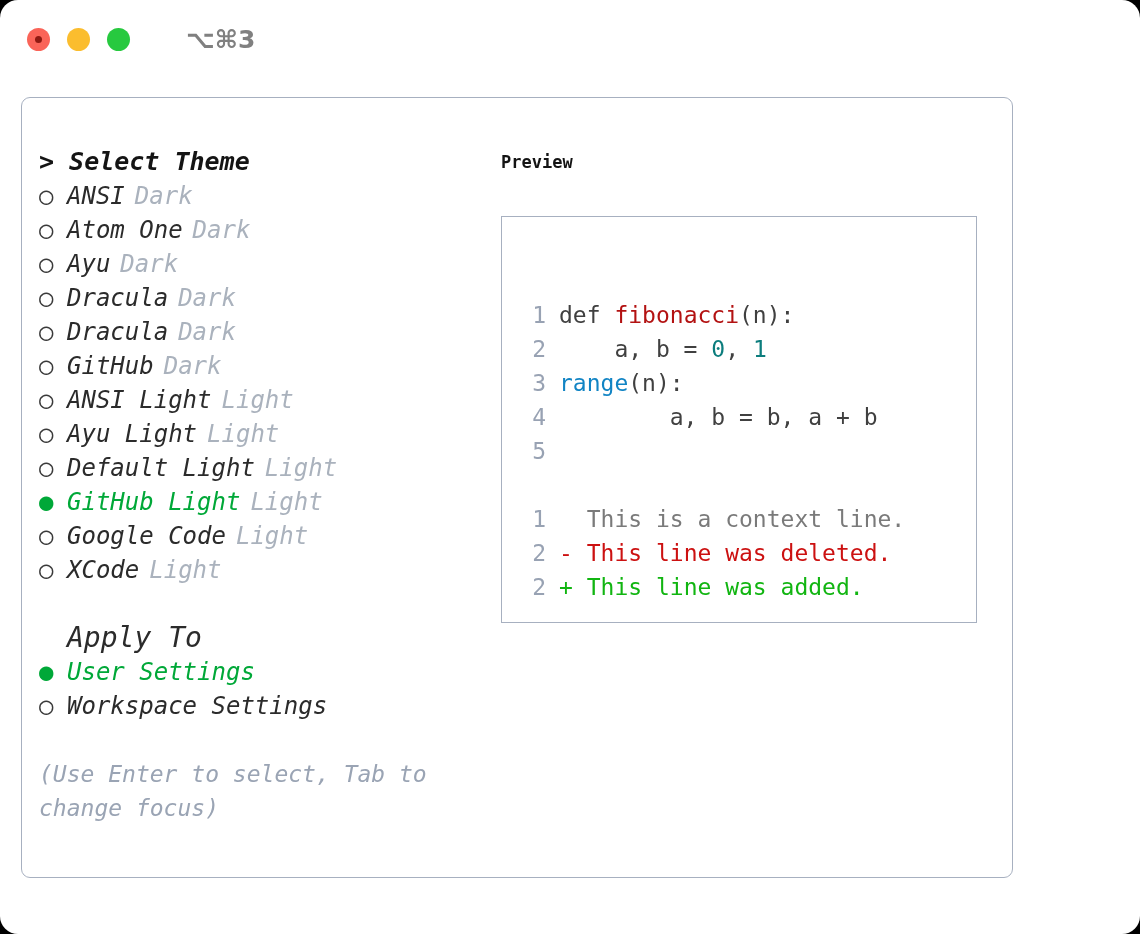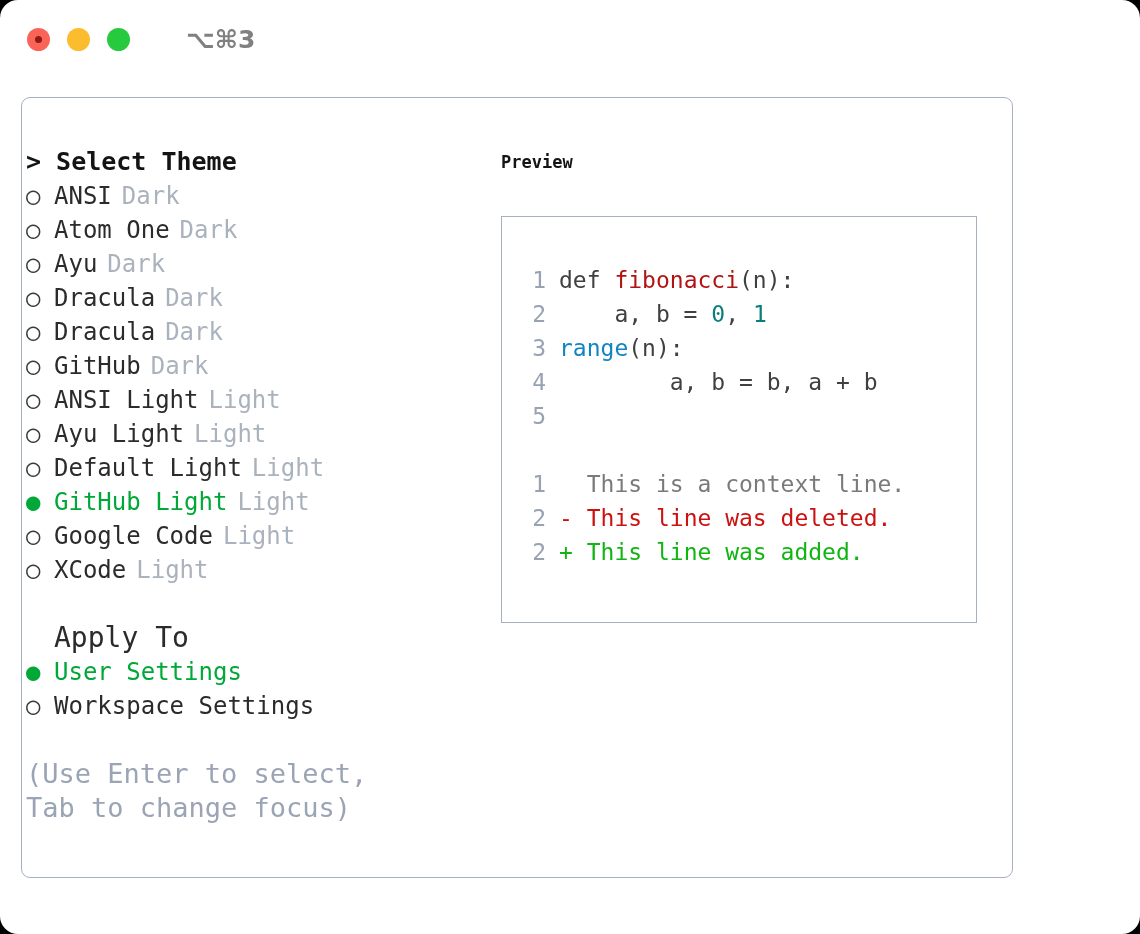--- a/index.html
+++ b/index.html
@@ -90,9 +90,10 @@
   
   .left-col {
     position: absolute;
-    left: 4px;
+    left: 17px;
     top: 47px;
     width: 450px;
+    font-style: italic;
   }
 
   .list-header {

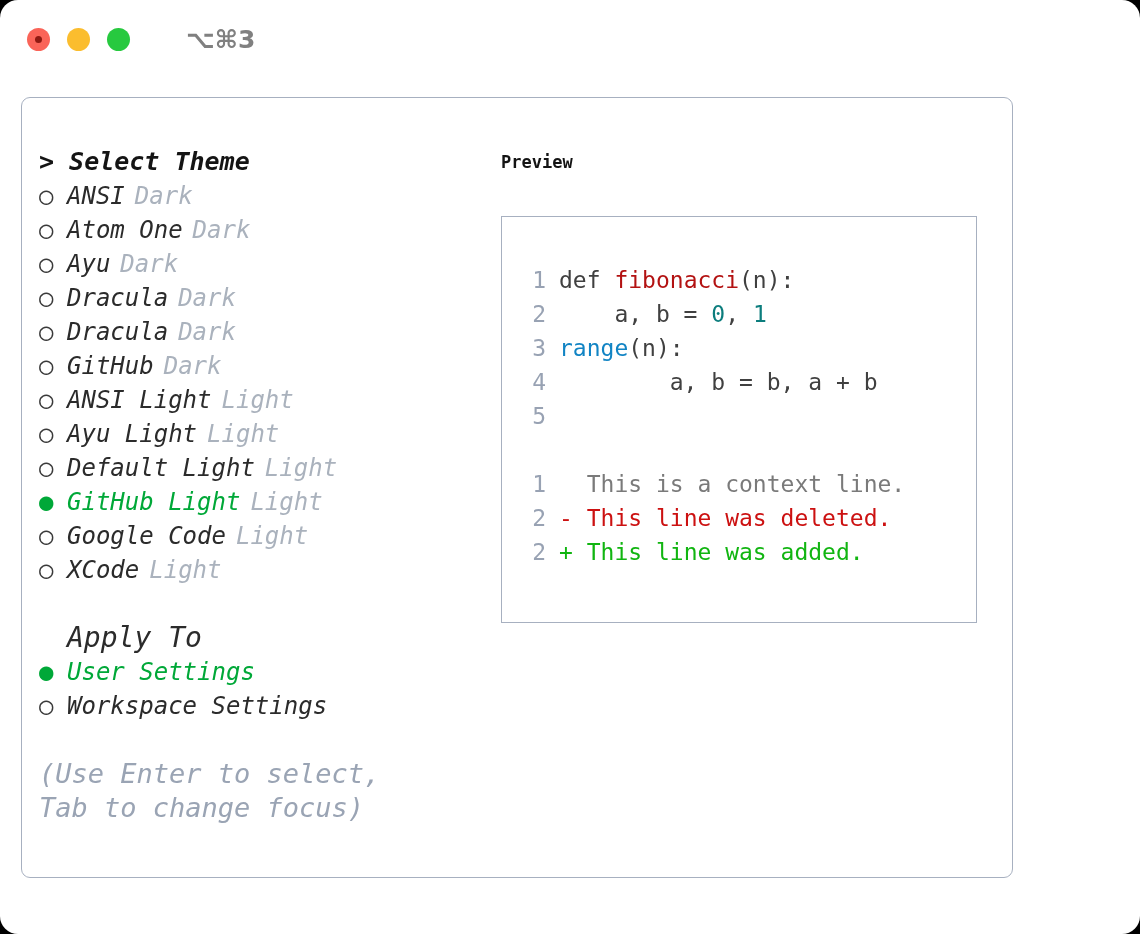--- a/index.html
+++ b/index.html
@@ -182,7 +182,7 @@
   }
   .code-text { color: #404040; }
 
-  .tok-func  { color: #b31212; }
+  .tok-func  { color: #b31212; margin-top: 35px; }
   .tok-num   { color: #0c7d7d; }
   .tok-call  { color: #1184c4; }
 

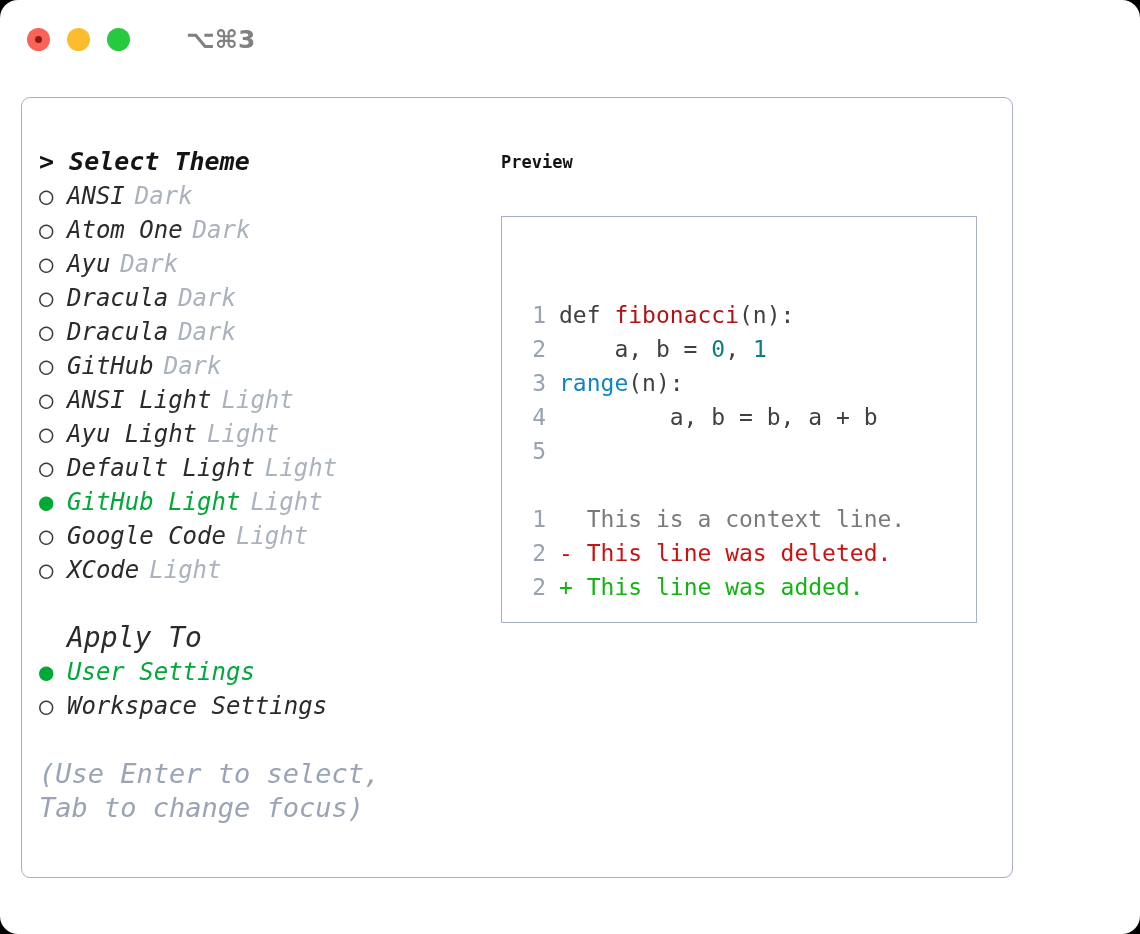--- a/index.html
+++ b/index.html
@@ -138,7 +138,7 @@
 
   .hint {
     margin-top: 34px;
-    font-size: 27px;
+    font-size: 23px;
     line-height: 34px;
     color: #9aa4b4;
     width: 400px;

